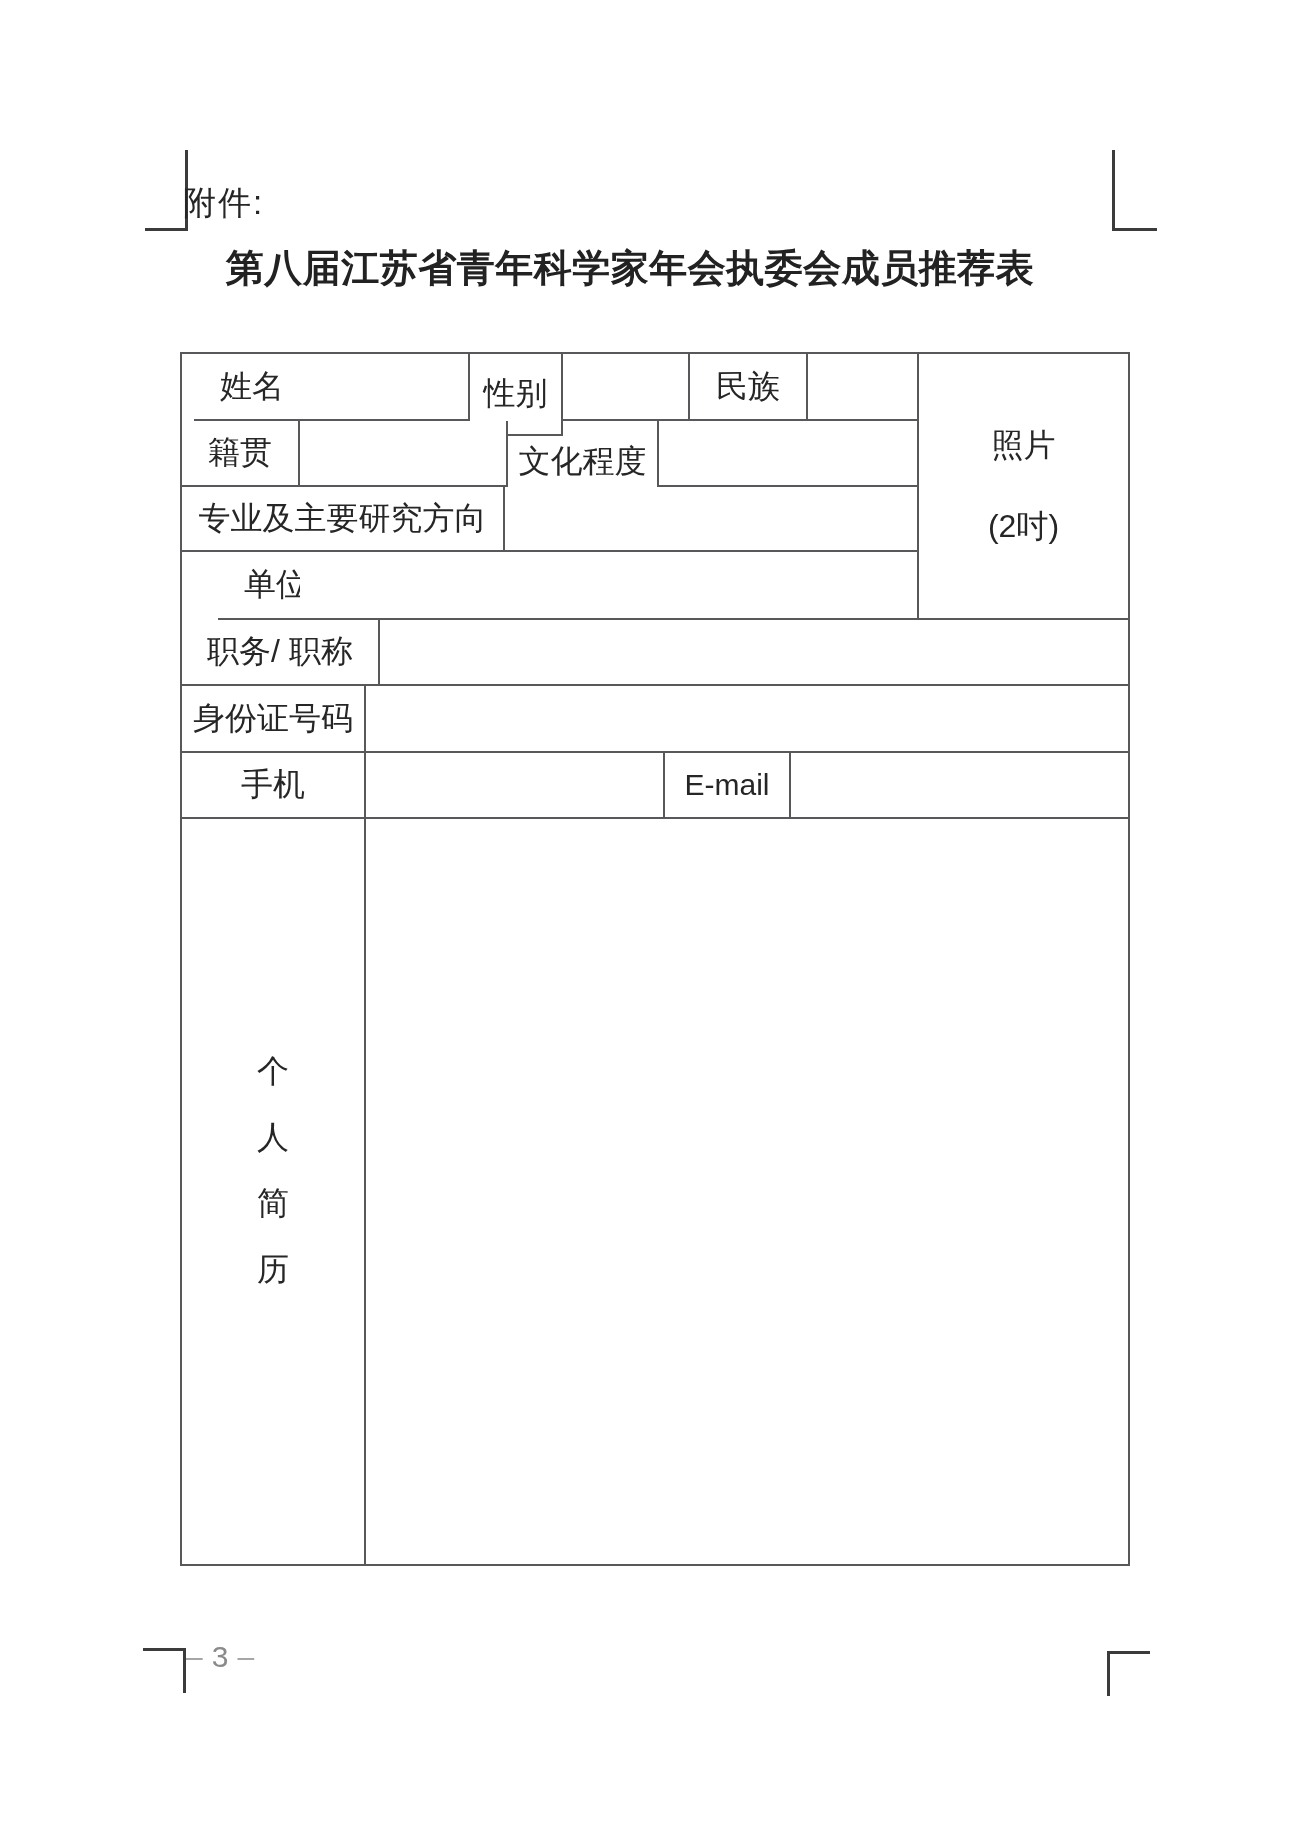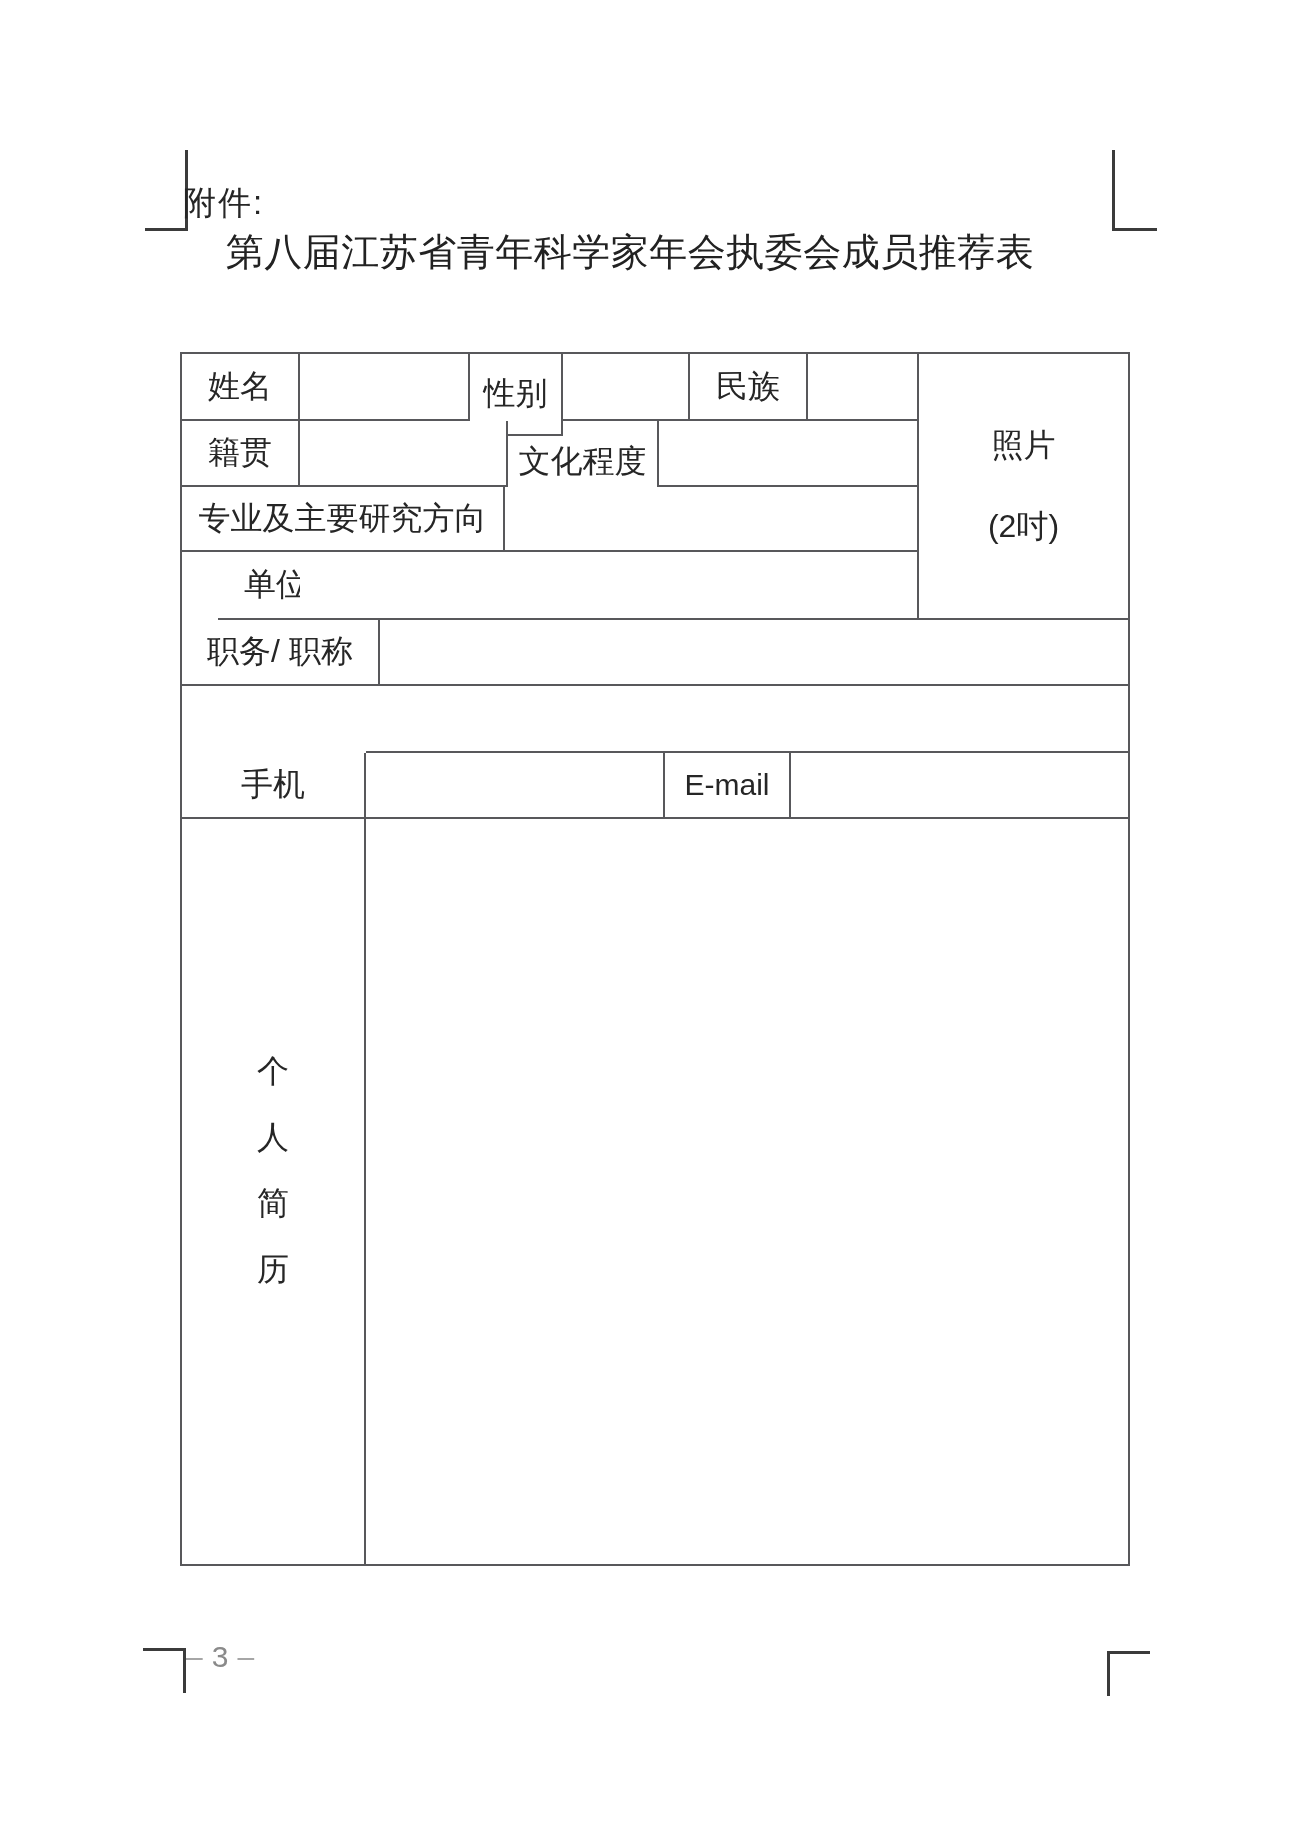--- a/index.html
+++ b/index.html
@@ -25,9 +25,9 @@
     font-size:33px;line-height:38px;color:#262626;letter-spacing:2px;
   }
   .doc-title{
-    position:absolute;left:180px;top:230px;width:900px;
+    position:absolute;left:180px;top:246px;width:900px;
     text-align:center;font-size:38px;line-height:44px;color:#222;
-    letter-spacing:0.5px;font-weight:400;white-space:nowrap;
+    letter-spacing:0.5px;font-weight:700;white-space:nowrap;
   }
 
   

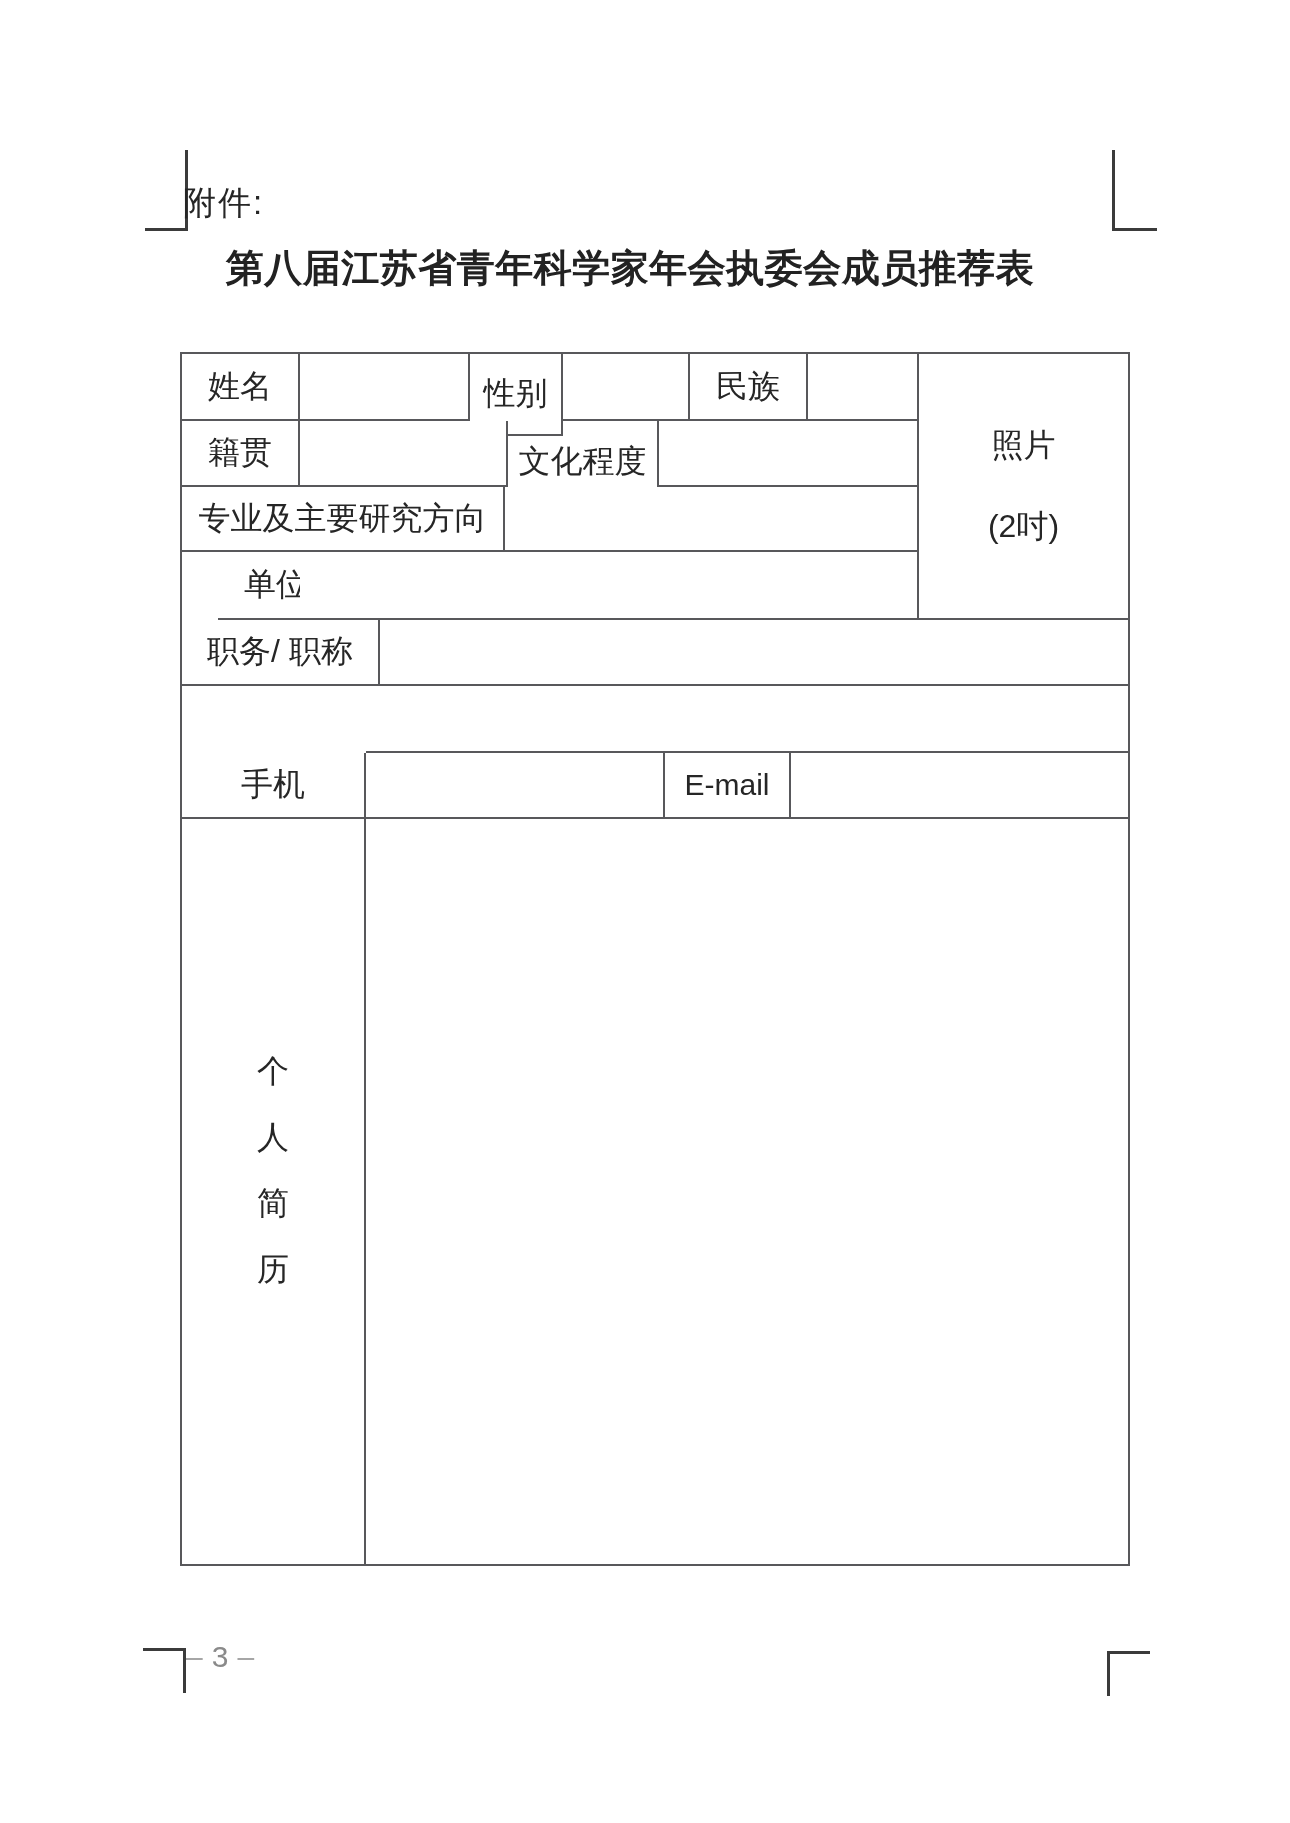--- a/index.html
+++ b/index.html
@@ -50,7 +50,7 @@
   .cell.blank{background:#ffffff;}
 
   
-  .c-name-l{left:0;top:0;width:118px;height:67px;}
+  .c-name-l{left:12px;top:0;width:118px;height:67px;}
   .c-name-v{left:118px;top:0;width:170px;height:67px;}
   .c-gender-l{left:288px;top:0;width:93px;height:82px;}
   .c-gender-v{left:381px;top:0;width:127px;height:67px;}

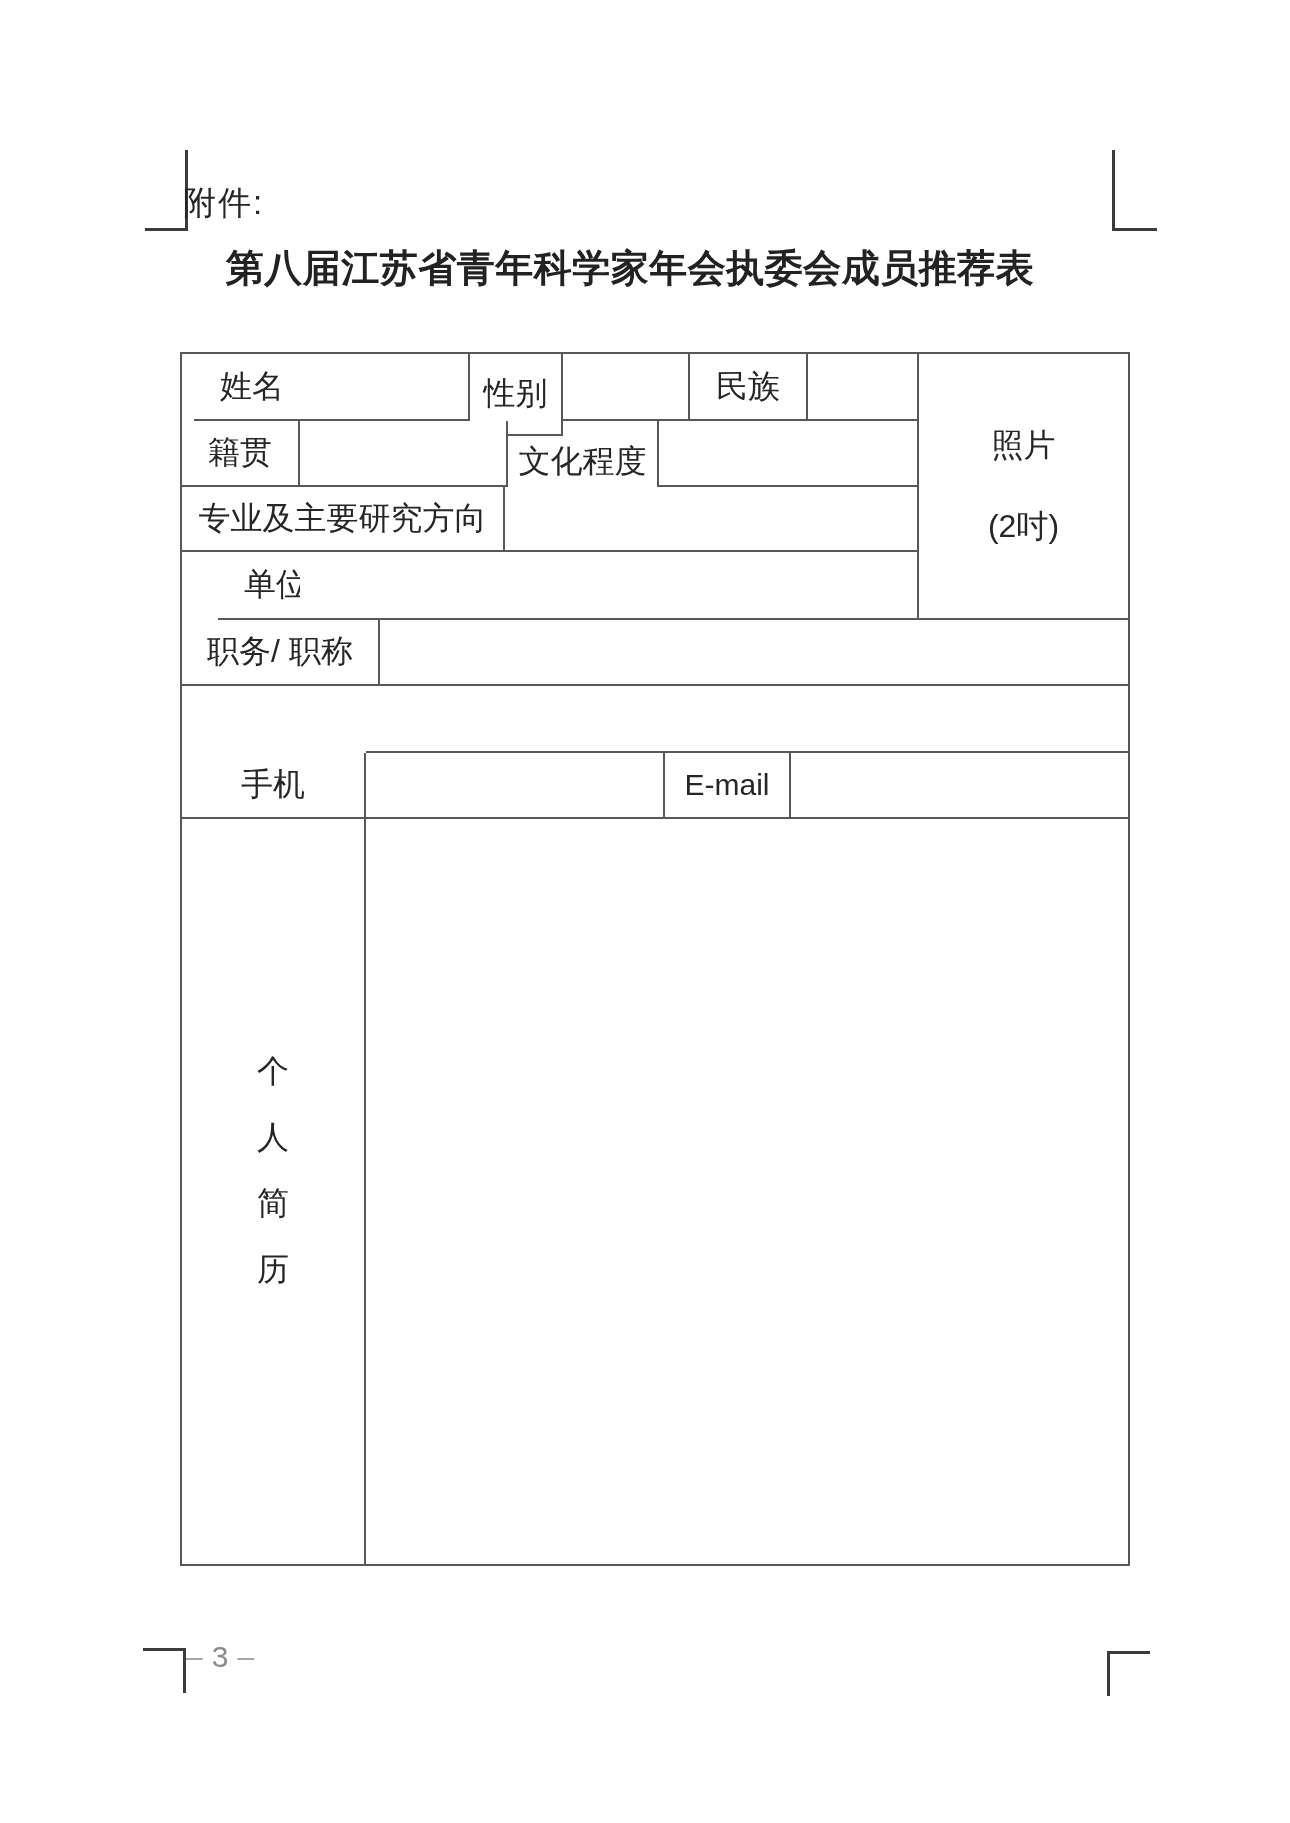--- a/index.html
+++ b/index.html
@@ -140,6 +140,7 @@
     <div class="cell c-pos-l">职务/ 职称</div>
     <div class="cell c-pos-v nbr blank"></div>
 
+    <div class="cell c-id-l">身份证号码</div>
     <div class="cell c-id-v nbr blank"></div>
 
     <div class="cell c-mobile-l">手机</div>

